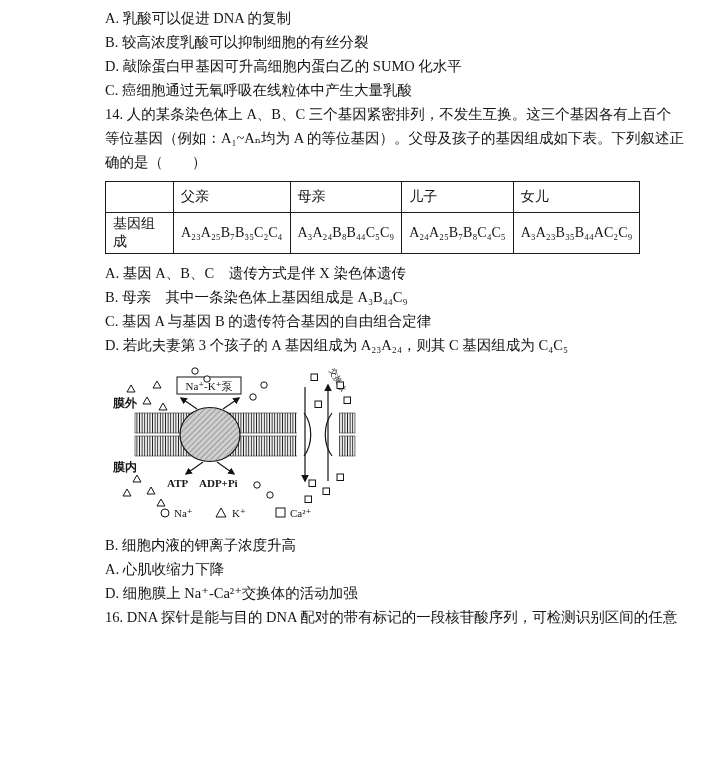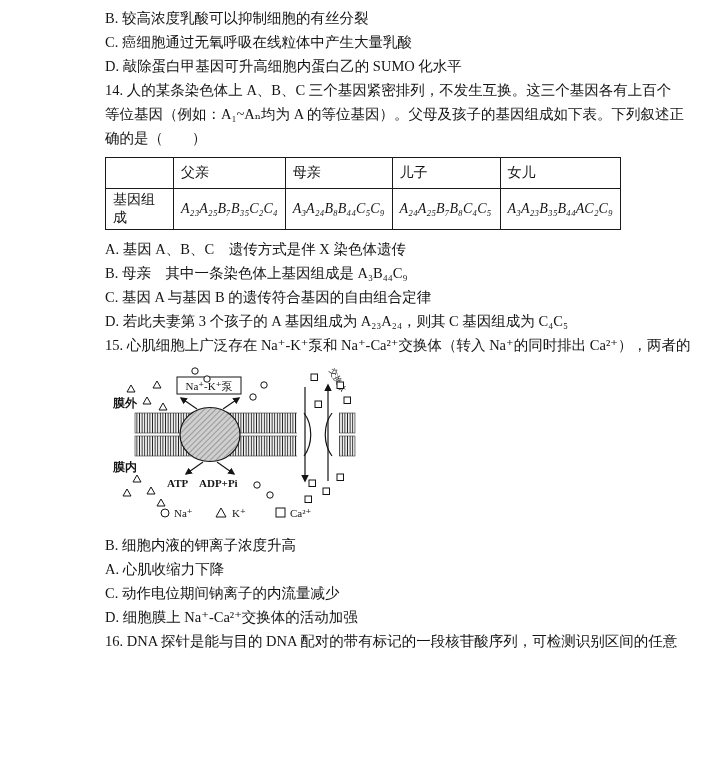--- a/index.html
+++ b/index.html
@@ -28,6 +28,7 @@
 
 <div class="doc">
 
+  <div class="line">A. 乳酸可以促进 DNA 的复制</div>
   <div class="line">B. 较高浓度乳酸可以抑制细胞的有丝分裂</div>
   <div class="line">C. 癌细胞通过无氧呼吸在线粒体中产生大量乳酸</div>
   <div class="line">D. 敲除蛋白甲基因可升高细胞内蛋白乙的 SUMO 化水平</div>

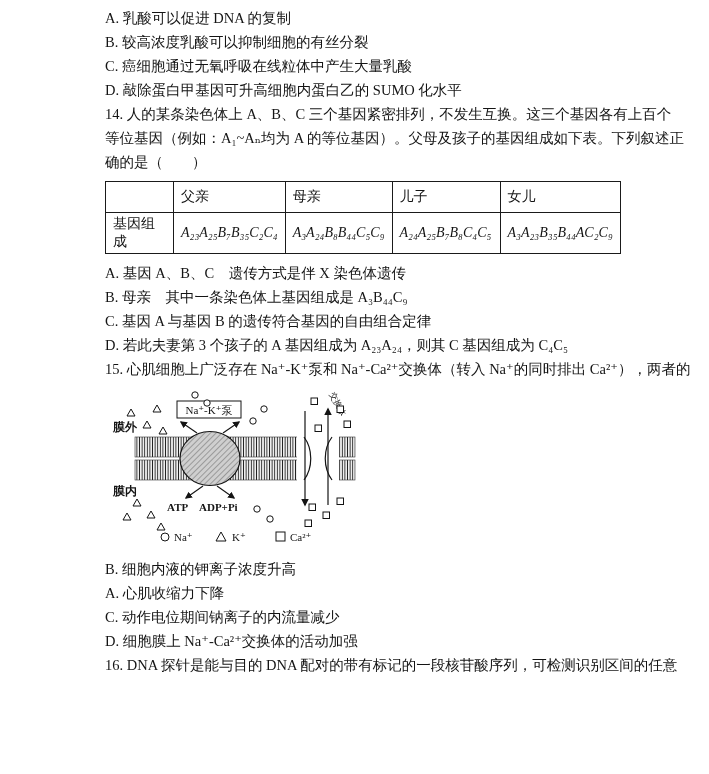--- a/index.html
+++ b/index.html
@@ -30,8 +30,8 @@
 
   <div class="line">A. 乳酸可以促进 DNA 的复制</div>
   <div class="line">B. 较高浓度乳酸可以抑制细胞的有丝分裂</div>
+  <div class="line">D. 敲除蛋白甲基因可升高细胞内蛋白乙的 SUMO 化水平</div>
   <div class="line">C. 癌细胞通过无氧呼吸在线粒体中产生大量乳酸</div>
-  <div class="line">D. 敲除蛋白甲基因可升高细胞内蛋白乙的 SUMO 化水平</div>
 
   <div class="line">14. 人的某条染色体上 A、B、C 三个基因紧密排列，不发生互换。这三个基因各有上百个</div>
   <div class="line">等位基因（例如：A₁~Aₙ均为 A 的等位基因）。父母及孩子的基因组成如下表。下列叙述正</div>

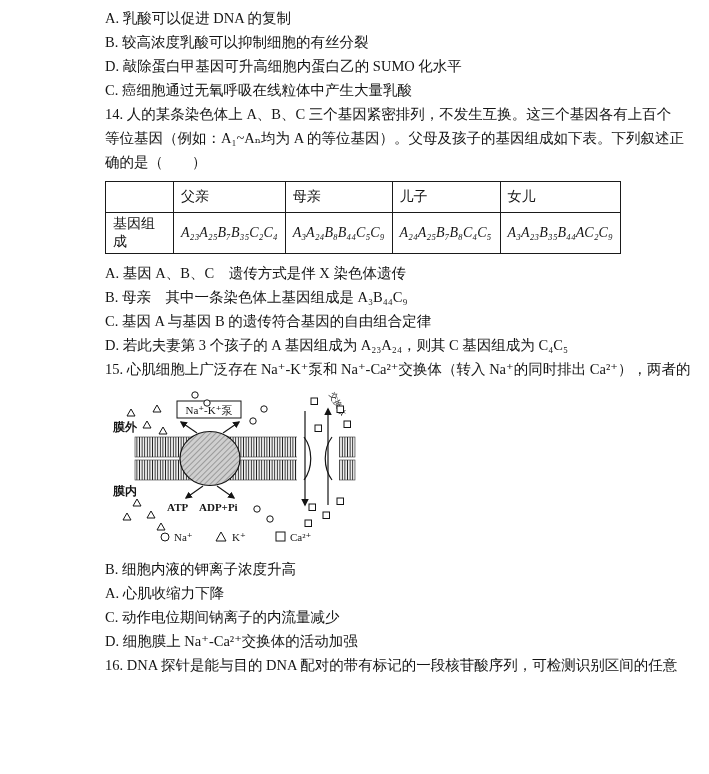--- a/index.html
+++ b/index.html
@@ -16,7 +16,7 @@
     height:26px;vertical-align:middle;text-align:left;margin-top:40px;
   }
   .genetable tr.vals td{height:30px;}
-  .geno{font-size:12.5px;white-space:nowrap;padding:2px 4px;font-style:italic;}
+  .geno{font-size:12.5px;white-space:nowrap;padding:2px 4px;}
   .diagram{height:172px;margin:2px 0 2px 2px;}
   svg text{font-family:"Liberation Serif","DejaVu Serif",serif;fill:#141414;}
   .dlabel{font-size:12px;font-weight:bold;}

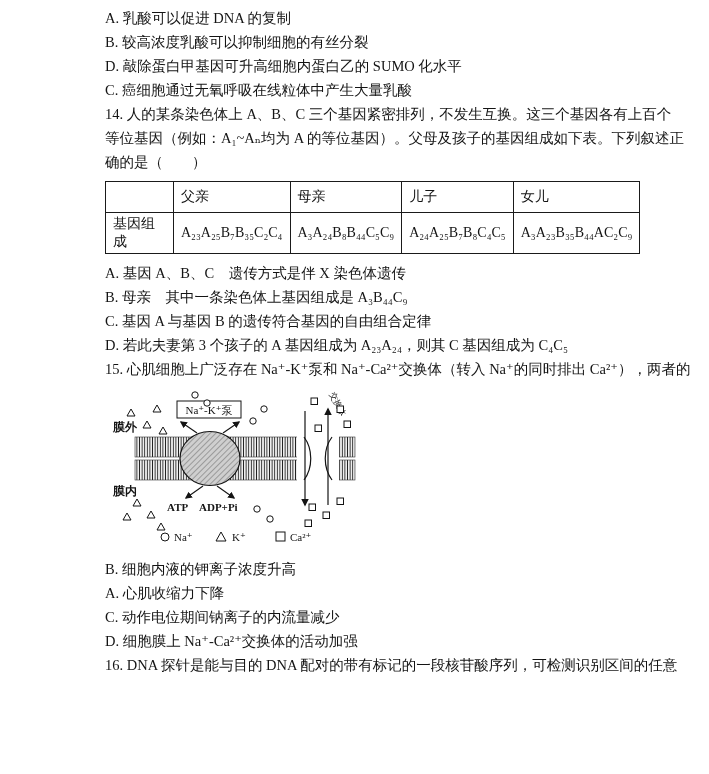--- a/index.html
+++ b/index.html
@@ -68,7 +68,6 @@
   <div class="line">C. 基因 A 与基因 B 的遗传符合基因的自由组合定律</div>
   <div class="line">D. 若此夫妻第 3 个孩子的 A 基因组成为 A₂₃A₂₄，则其 C 基因组成为 C₄C₅</div>
 
-  <div class="line">15. 心肌细胞上广泛存在 Na⁺-K⁺泵和 Na⁺-Ca²⁺交换体（转入 Na⁺的同时排出 Ca²⁺），两者的</div>
 
   <div class="diagram">
     <svg width="250" height="168" viewBox="0 0 250 168">

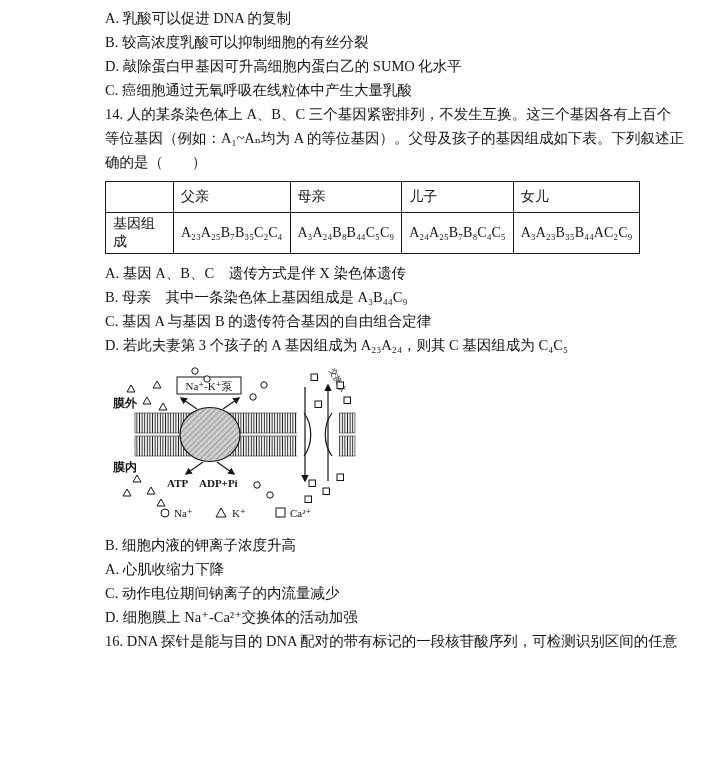--- a/index.html
+++ b/index.html
@@ -159,7 +159,6 @@
 
   <div class="line">B. 细胞内液的钾离子浓度升高</div>
   <div class="line">A. 心肌收缩力下降</div>
-  <div class="line">C. 动作电位期间钠离子的内流量减少</div>
   <div class="line">D. 细胞膜上 Na⁺-Ca²⁺交换体的活动加强</div>
 
   <div class="line">16. DNA 探针是能与目的 DNA 配对的带有标记的一段核苷酸序列，可检测识别区间的任意</div>

